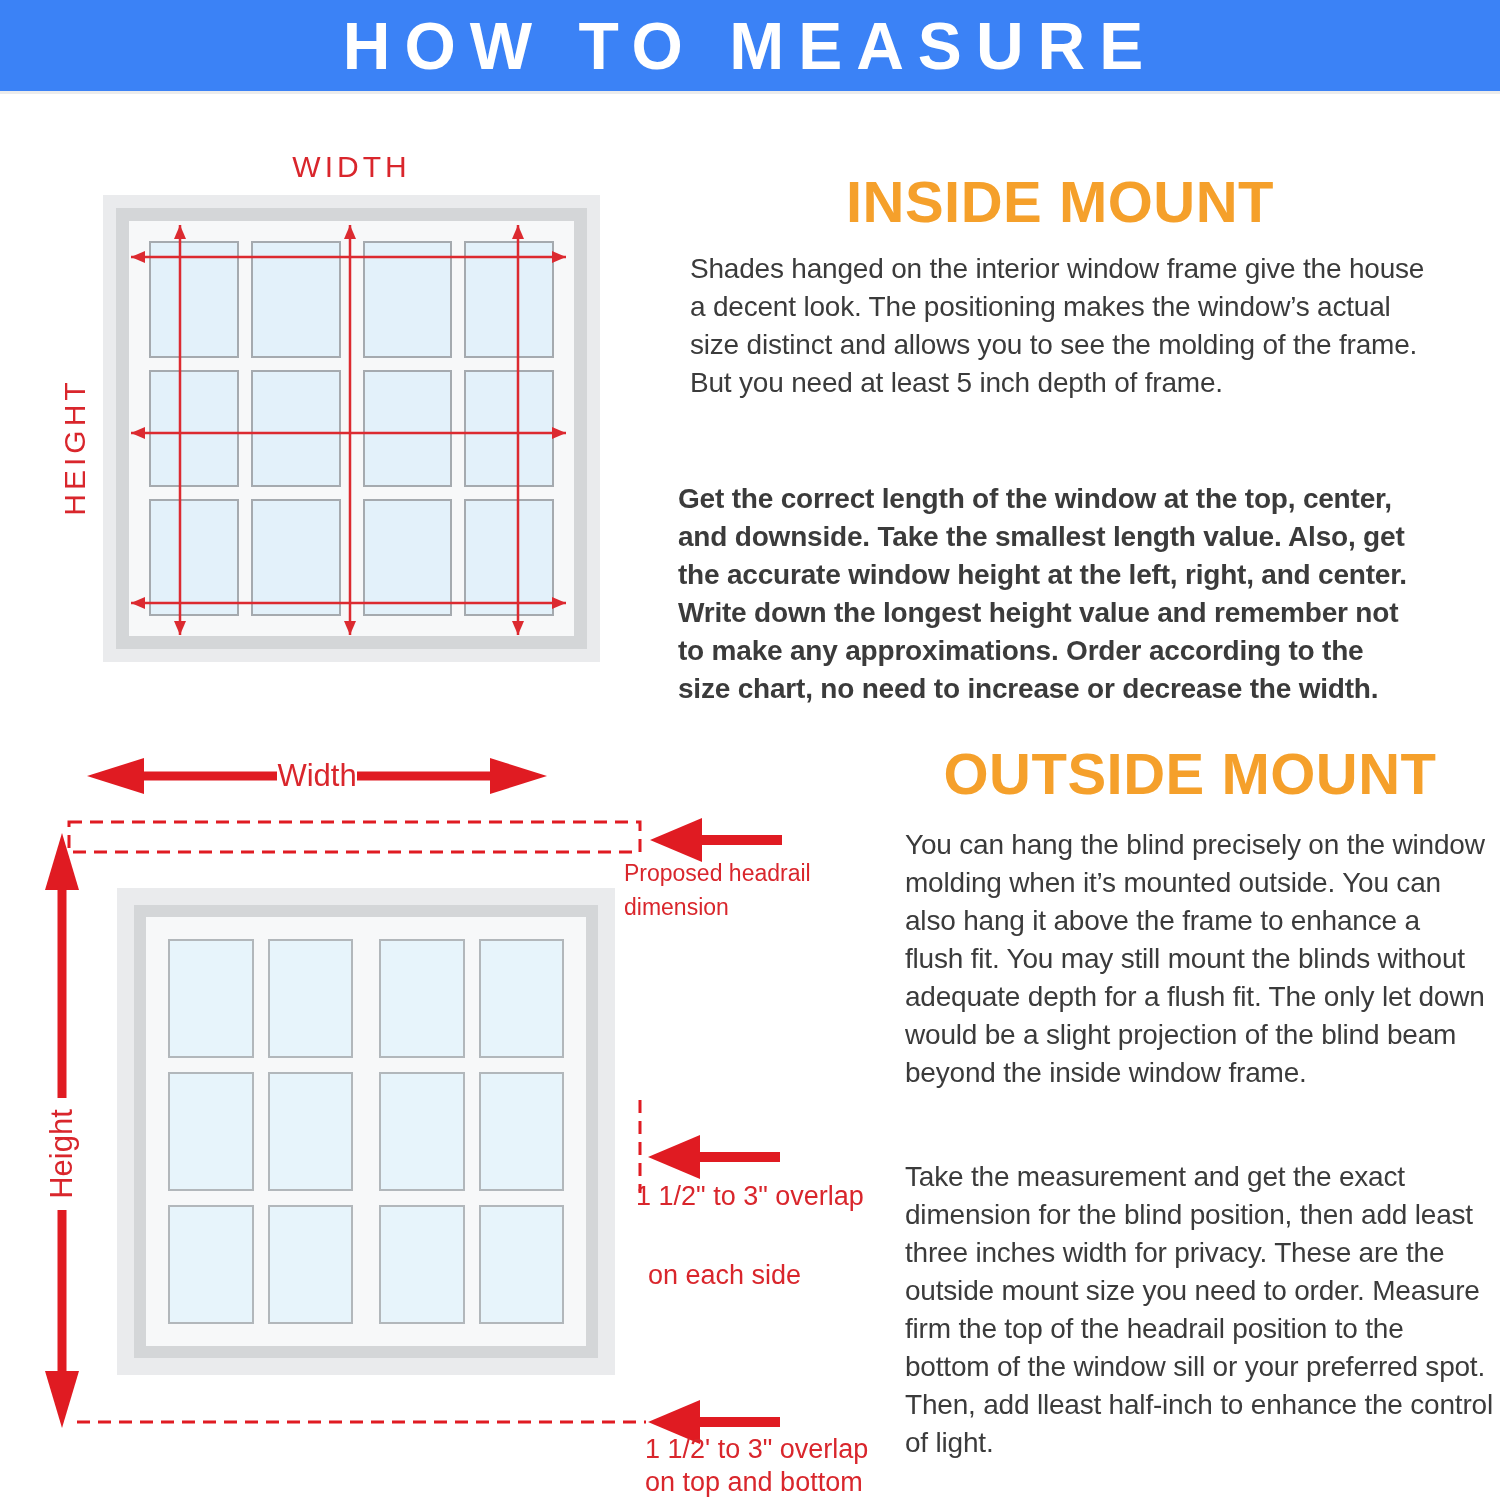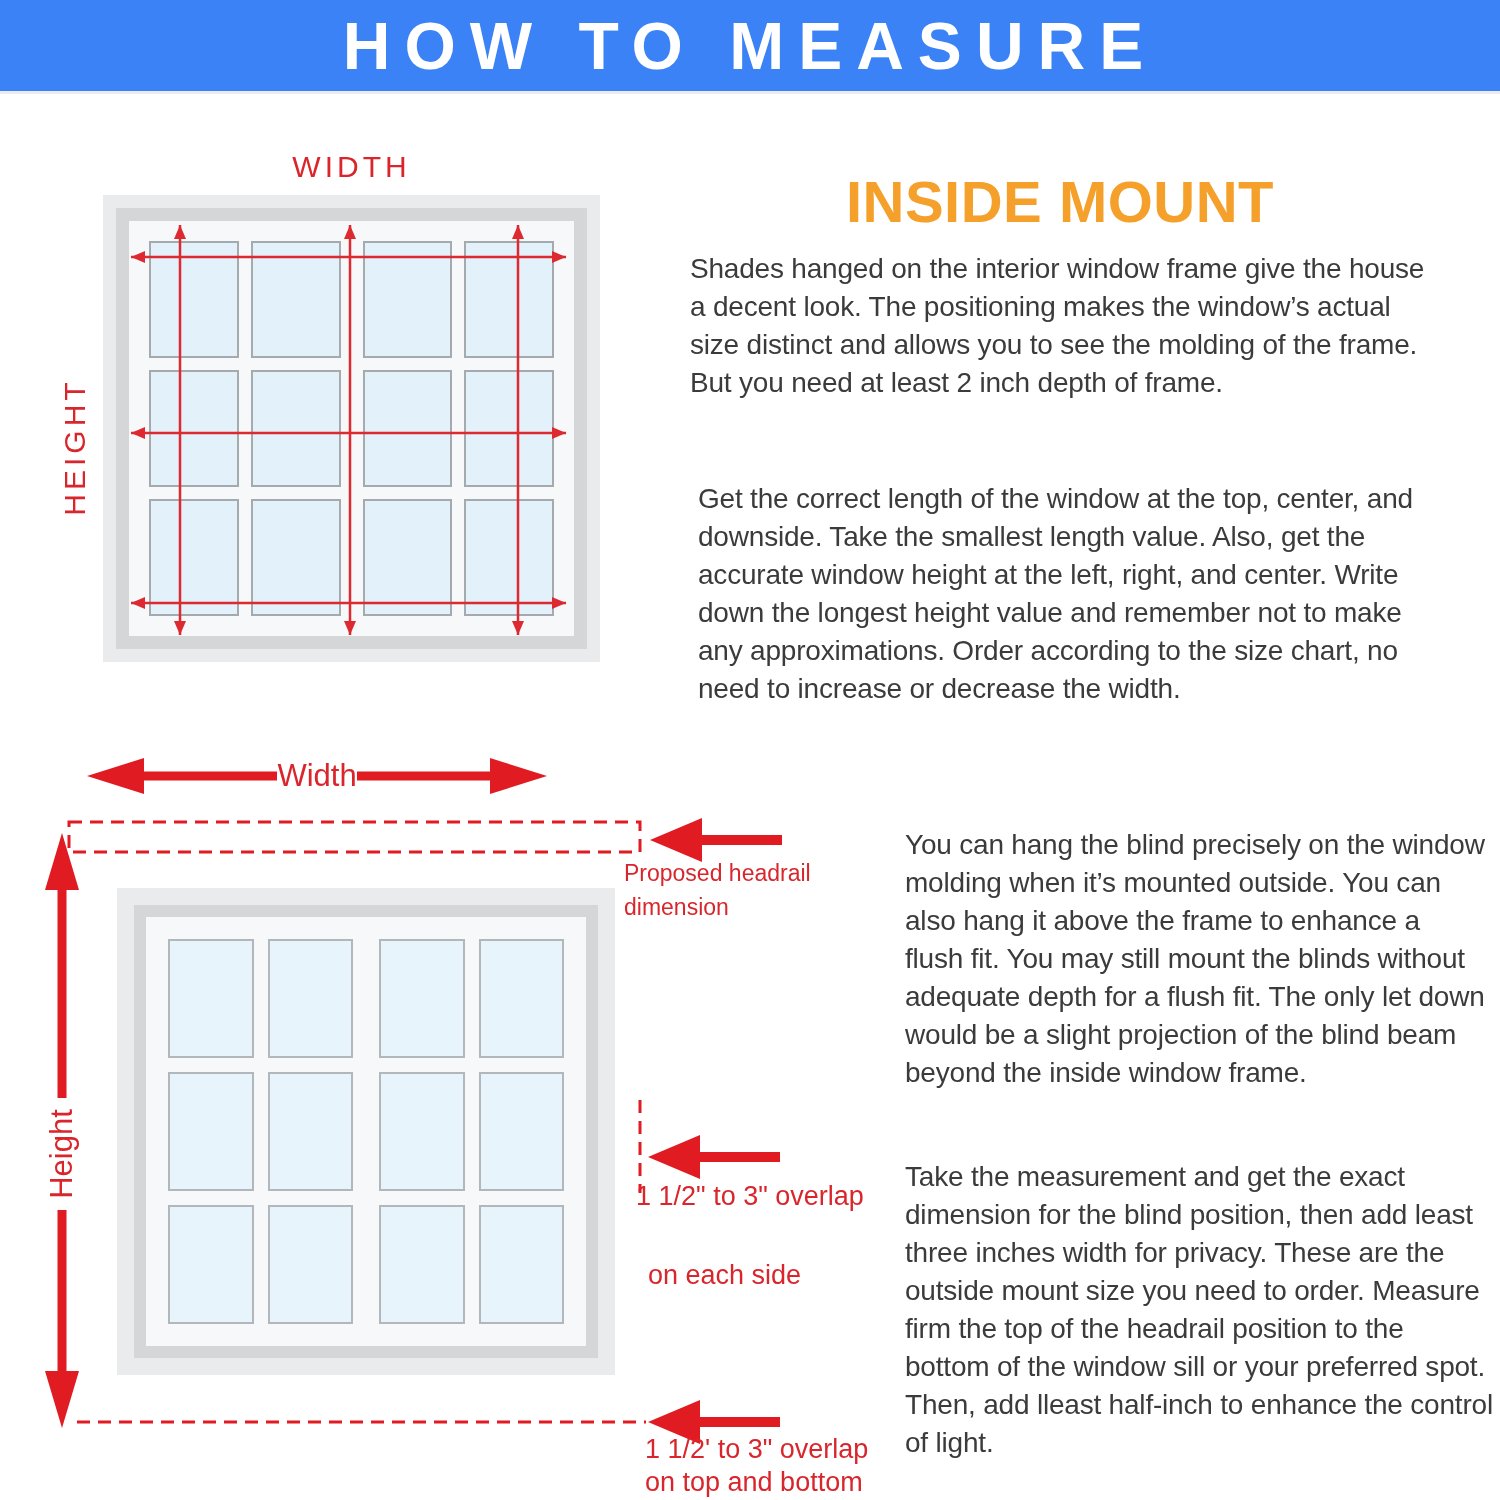--- a/index.html
+++ b/index.html
@@ -176,7 +176,7 @@
   <div class="rlbl lbl-bot2">on top and bottom</div>
 
   <h2 class="sec-head head-inside">INSIDE MOUNT</h2>
-  <p class="para p-in1">Shades hanged on the interior window frame give the house a decent look. The positioning makes the window’s actual size distinct and allows you to see the molding of the frame. But you need at least 2 inch depth of frame.</p>
+  <p class="para p-in1">Shades hanged on the interior window frame give the house a decent look. The positioning makes the window’s actual size distinct and allows you to see the molding of the frame. But you need at least 5 inch depth of frame.</p>
   <p class="para p-in2">Get the correct length of the window at the top, center, and downside. Take the smallest length value. Also, get the accurate window height at the left, right, and center. Write down the longest height value and remember not to make any approximations. Order according to the size chart, no need to increase or decrease the width.</p>
 
   <p class="para p-out2">Take the measurement and get the exact dimension for the blind position, then add least three inches width for privacy. These are the outside mount size you need to order. Measure firm the top of the headrail position to the bottom of the window sill or your preferred spot. Then, add lleast half-inch to enhance the control of light.</p>

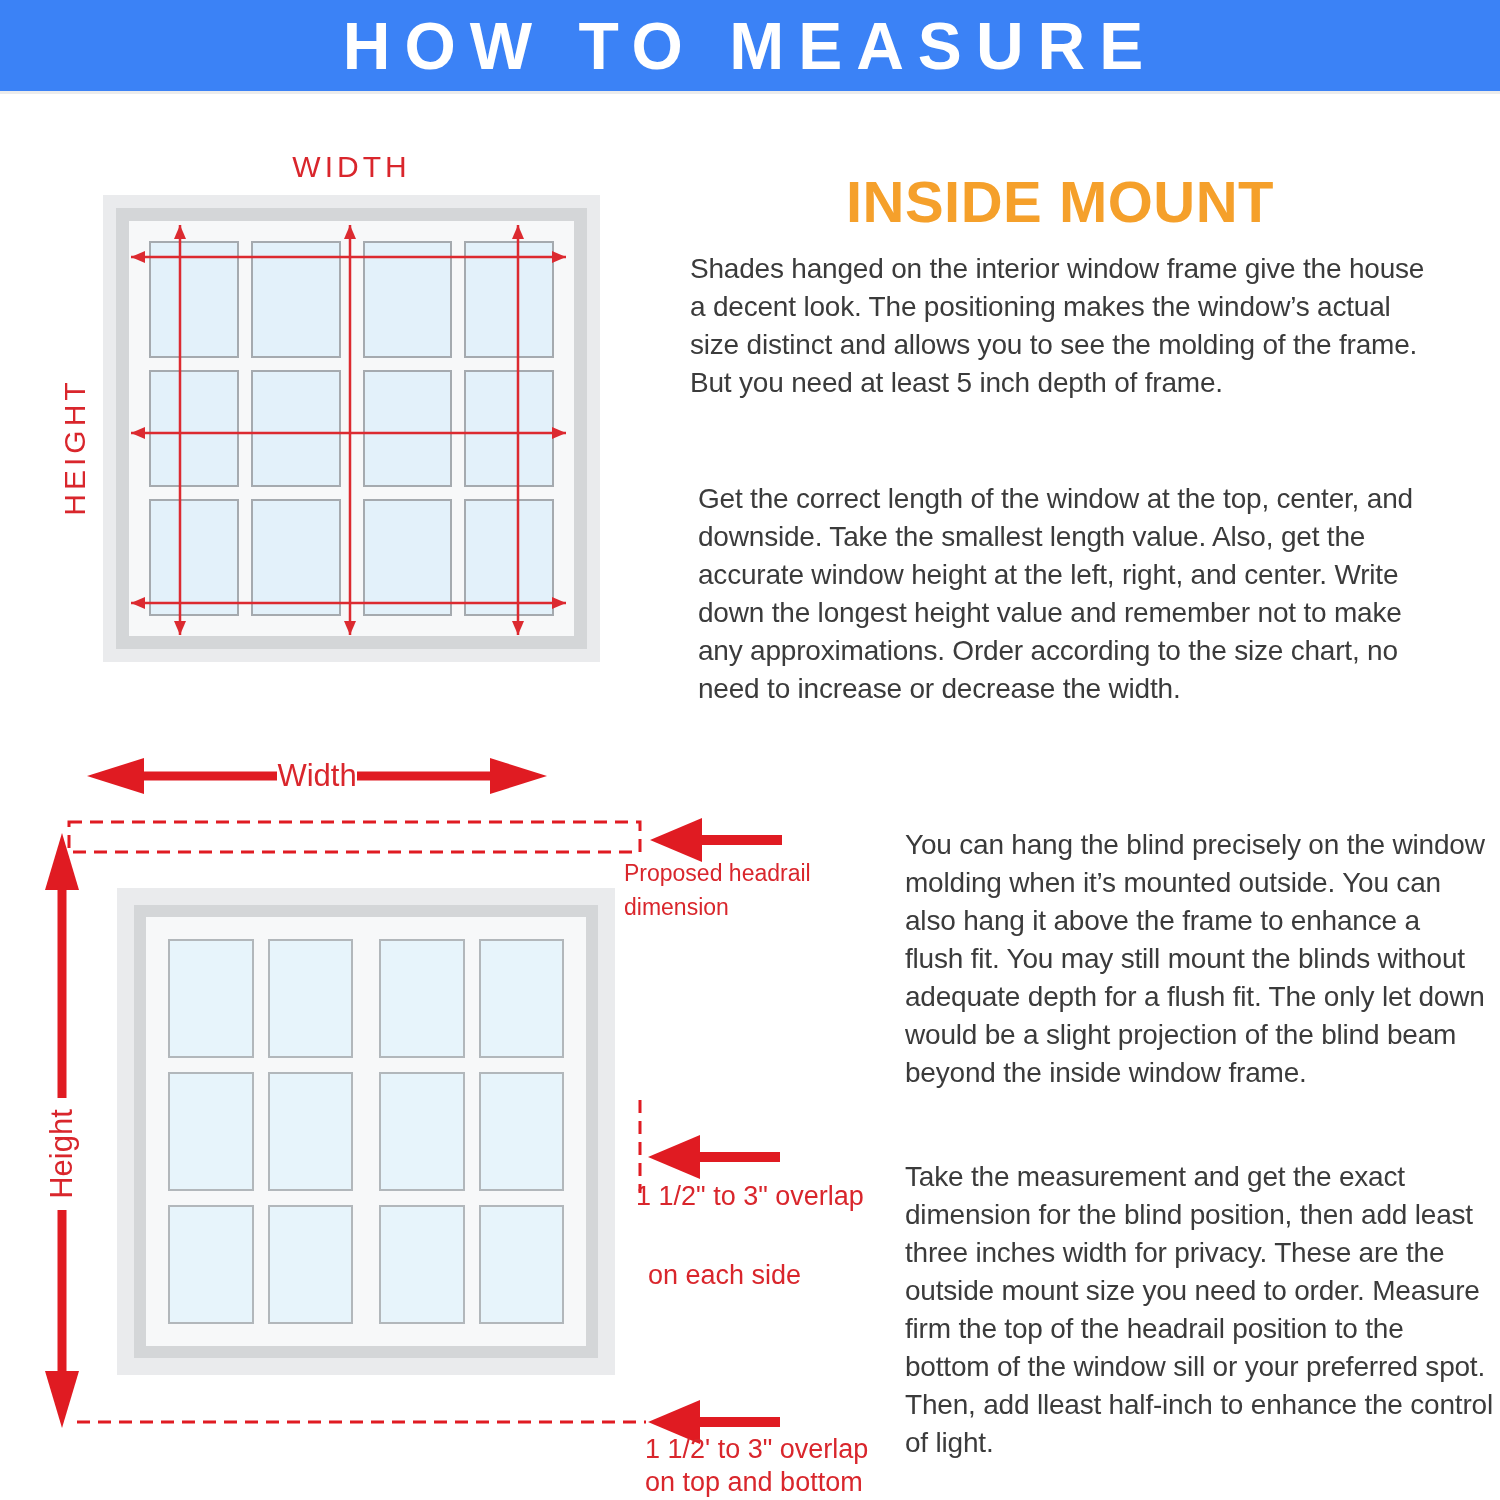--- a/index.html
+++ b/index.html
@@ -49,7 +49,7 @@
   .head-outside{left:900px;top:740px;width:580px;}
   .para{position:absolute;color:#3B3B3B;font-size:28px;line-height:38px;letter-spacing:-0.2px;margin:0;}
   .p-in1{left:690px;top:250px;width:742px;}
-  .p-in2{left:698px;top:480px;width:742px;}
+  .p-in2{left:678px;top:480px;width:742px;font-weight:bold;}
   .p-out1{left:905px;top:826px;width:580px;}
   .p-out2{left:905px;top:1158px;width:588px;}
   

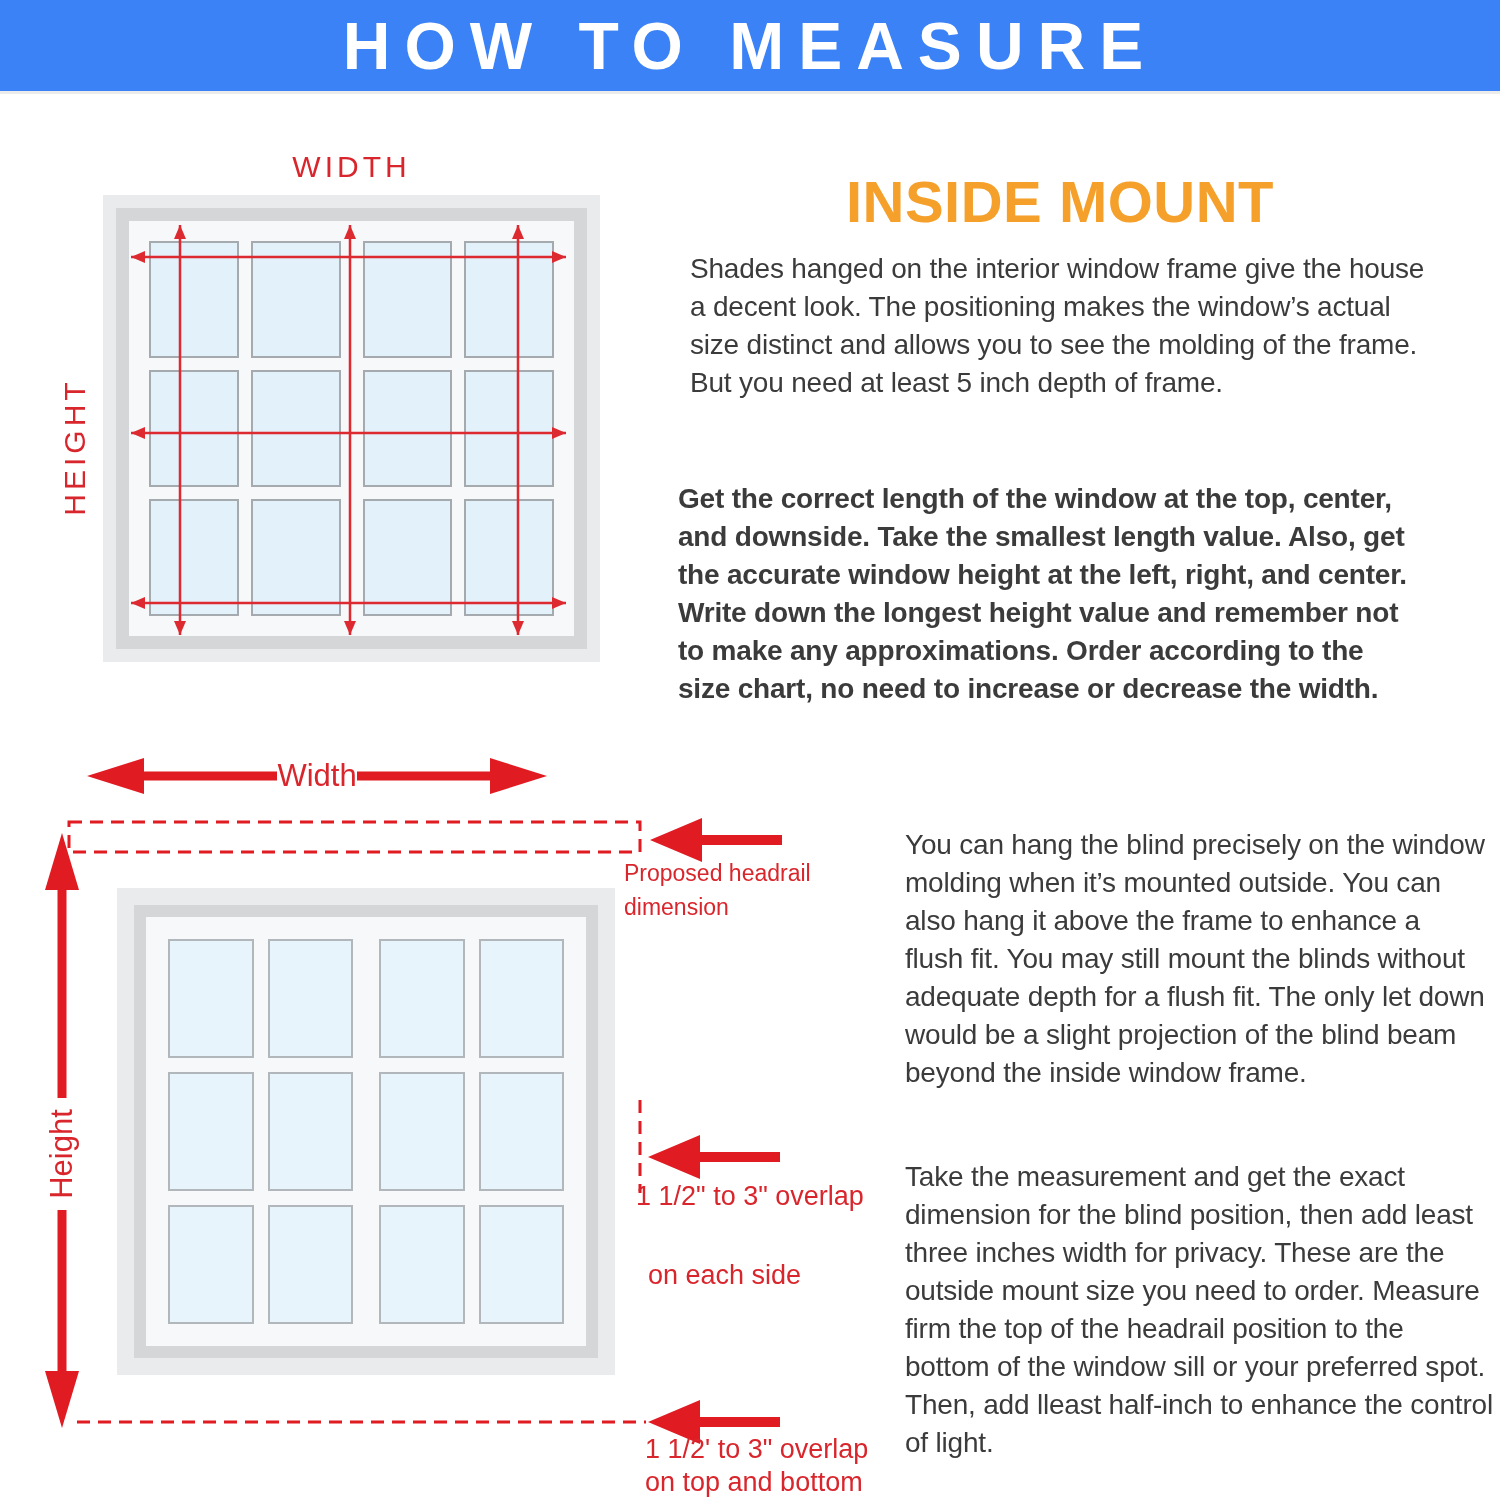--- a/index.html
+++ b/index.html
@@ -179,6 +179,7 @@
   <p class="para p-in1">Shades hanged on the interior window frame give the house a decent look. The positioning makes the window’s actual size distinct and allows you to see the molding of the frame. But you need at least 5 inch depth of frame.</p>
   <p class="para p-in2">Get the correct length of the window at the top, center, and downside. Take the smallest length value. Also, get the accurate window height at the left, right, and center. Write down the longest height value and remember not to make any approximations. Order according to the size chart, no need to increase or decrease the width.</p>
 
+  <h2 class="sec-head head-outside">OUTSIDE MOUNT</h2>
   <p class="para p-out2">Take the measurement and get the exact dimension for the blind position, then add least three inches width for privacy. These are the outside mount size you need to order. Measure firm the top of the headrail position to the bottom of the window sill or your preferred spot. Then, add lleast half-inch to enhance the control of light.</p>
   <p class="para p-out1">You can hang the blind precisely on the window molding when it’s mounted outside. You can also hang it above the frame to enhance a flush fit. You may still mount the blinds without adequate depth for a flush fit. The only let down would be a slight projection of the blind beam beyond the inside window frame.</p>
 

